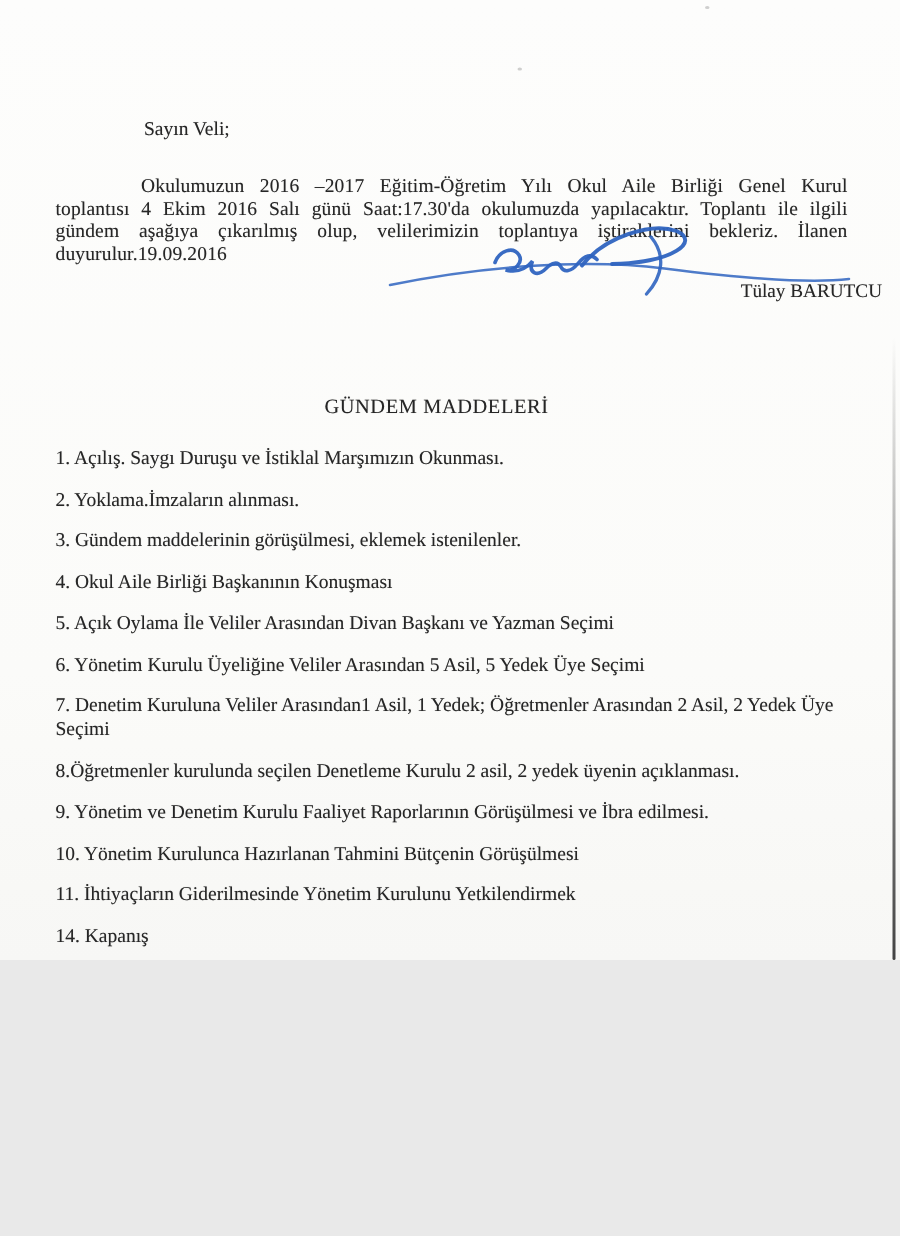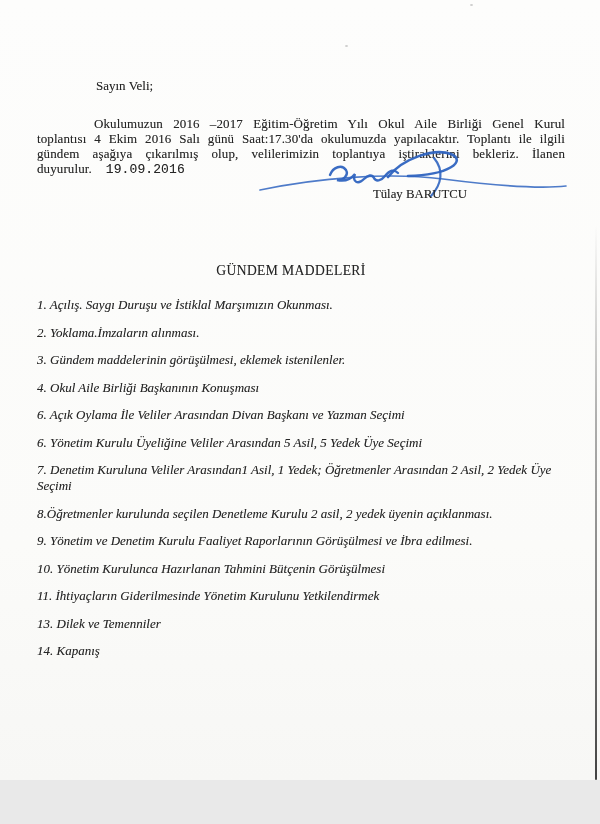--- a/index.html
+++ b/index.html
@@ -5,7 +5,7 @@
   html,body { margin:0; padding:0; background:#e9e9e9; }
   .page {
     position:relative;
-    width:600px; height:780px;
+    width:600px; height:640px;
     margin:0 auto;
     background:linear-gradient(180deg,#fdfdfc 0%, #fbfbf9 70%, #f7f7f5 100%);
     overflow:hidden;

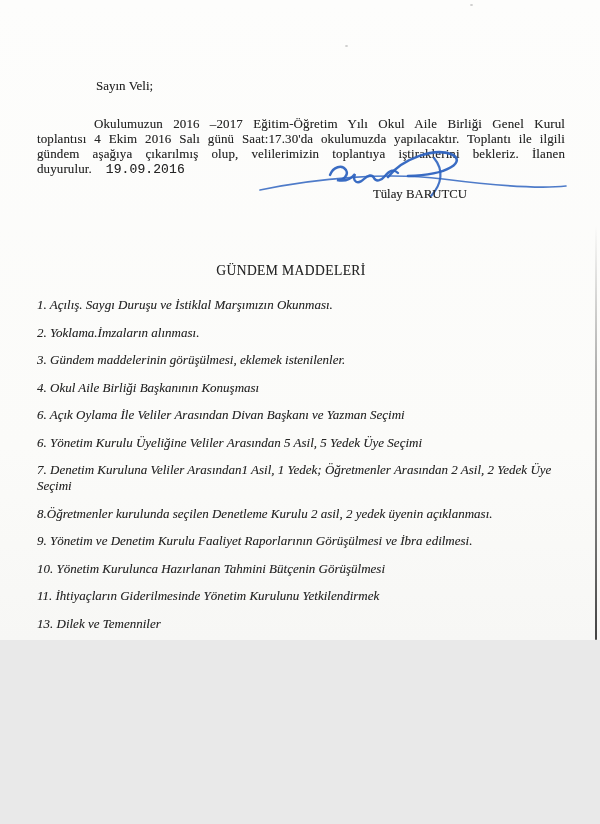--- a/index.html
+++ b/index.html
@@ -23,7 +23,7 @@
     text-align:justify; text-indent:57px;
     word-spacing:1.6px; letter-spacing:0.1px;
   }
-  .date { margin-left:14px; white-space:nowrap;font-family:Liberation Mono, monospace; }
+  .date { white-space:nowrap; }
   .sig-svg {
     position:absolute; left:238px; top:144px;
     width:332px; height:60px;

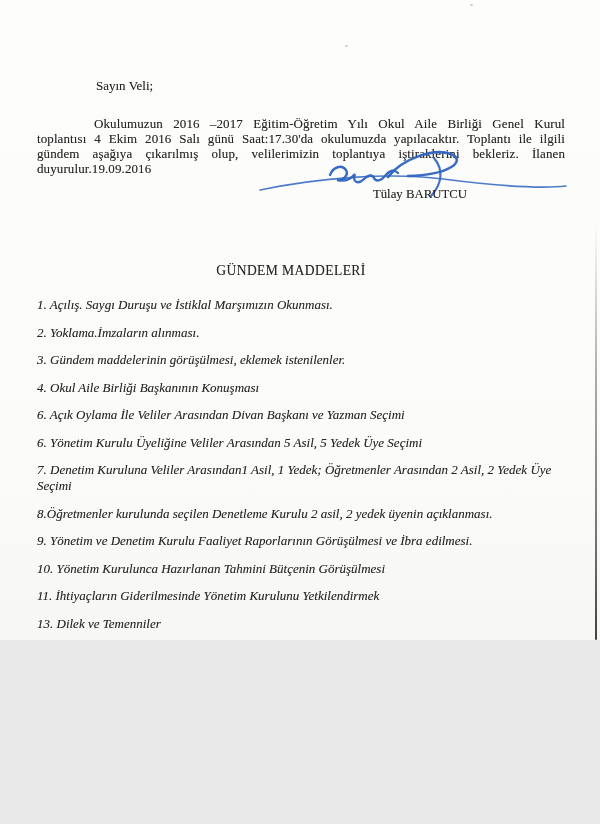--- a/index.html
+++ b/index.html
@@ -31,7 +31,7 @@
   }
   .sig-block {
     position:absolute; left:252px; top:186px; width:336px;
-    text-align:center; font-size:12.8px; line-height:16.2px;
+    text-align:right; font-size:12.8px; line-height:16.2px;
   }
   .agenda-heading {
     position:absolute; top:263px; left:0; width:582px;

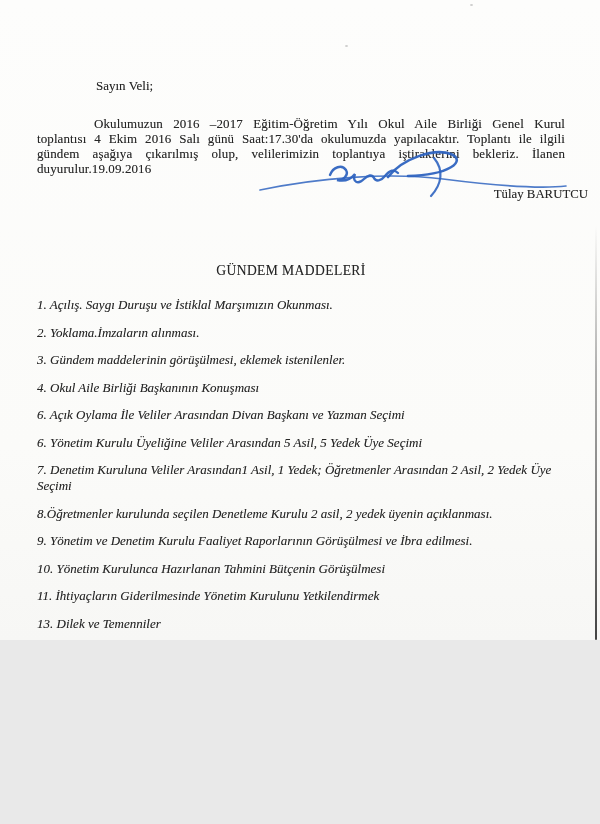--- a/index.html
+++ b/index.html
@@ -40,7 +40,7 @@
   }
   .agenda {
     position:absolute; left:37px; top:297px; width:533px;
-    font-size:13px; line-height:16px;font-style:italic;
+    font-size:13px; line-height:16px;
   }
   .agenda-item { margin-bottom:11.5px; }
   .edge-line-right {

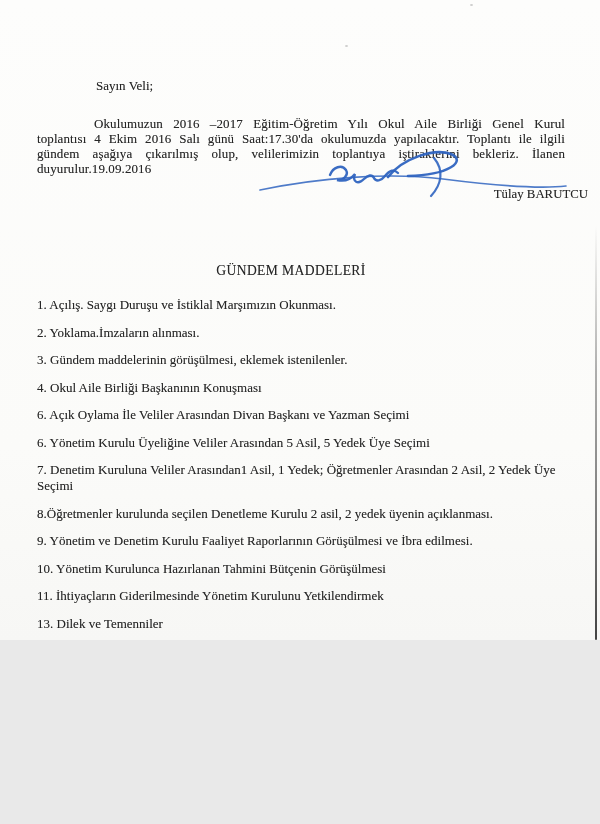--- a/index.html
+++ b/index.html
@@ -90,7 +90,7 @@
     <div class="agenda-item">2. Yoklama.İmzaların alınması.</div>
     <div class="agenda-item">3. Gündem maddelerinin görüşülmesi, eklemek istenilenler.</div>
     <div class="agenda-item">4. Okul Aile Birliği Başkanının  Konuşması</div>
-    <div class="agenda-item">6. Açık Oylama İle Veliler Arasından Divan Başkanı ve Yazman Seçimi</div>
+    <div class="agenda-item">5. Açık Oylama İle Veliler Arasından Divan Başkanı ve Yazman Seçimi</div>
     <div class="agenda-item">6. Yönetim Kurulu Üyeliğine Veliler Arasından 5 Asil, 5 Yedek Üye Seçimi</div>
     <div class="agenda-item">7. Denetim Kuruluna Veliler Arasından1 Asil, 1 Yedek; Öğretmenler Arasından 2 Asil, 2 Yedek Üye Seçimi</div>
     <div class="agenda-item">8.Öğretmenler kurulunda  seçilen Denetleme Kurulu 2 asil, 2 yedek üyenin açıklanması.</div>

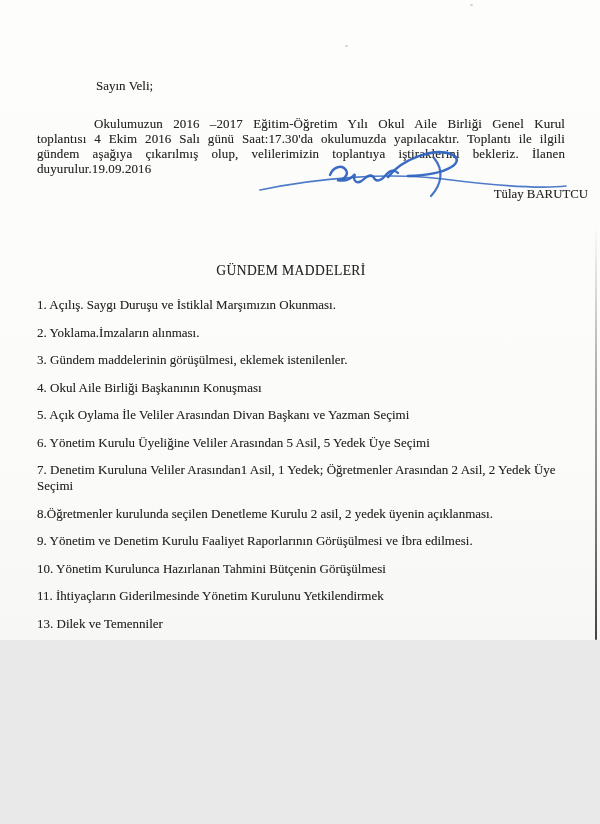--- a/index.html
+++ b/index.html
@@ -97,7 +97,6 @@
     <div class="agenda-item">9. Yönetim ve Denetim Kurulu Faaliyet Raporlarının Görüşülmesi ve İbra edilmesi.</div>
     <div class="agenda-item">10. Yönetim Kurulunca Hazırlanan Tahmini Bütçenin Görüşülmesi</div>
     <div class="agenda-item">11. İhtiyaçların Giderilmesinde Yönetim Kurulunu Yetkilendirmek</div>
-    <div class="agenda-item">13. Dilek ve Temenniler</div>
     <div class="agenda-item">14. Kapanış</div>
   </div>
 

